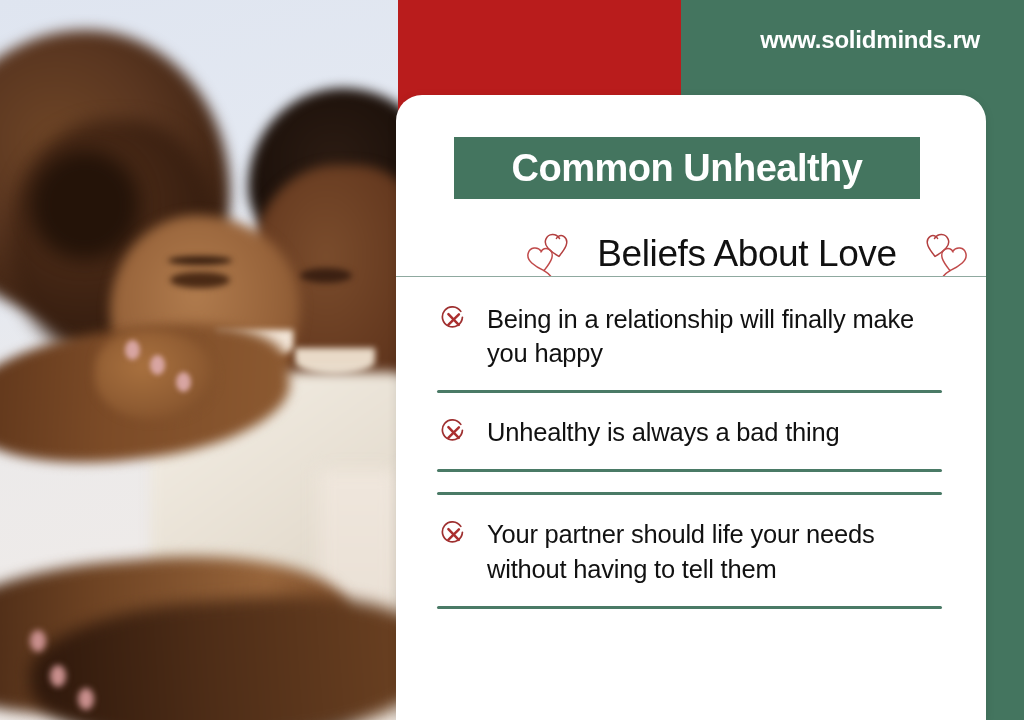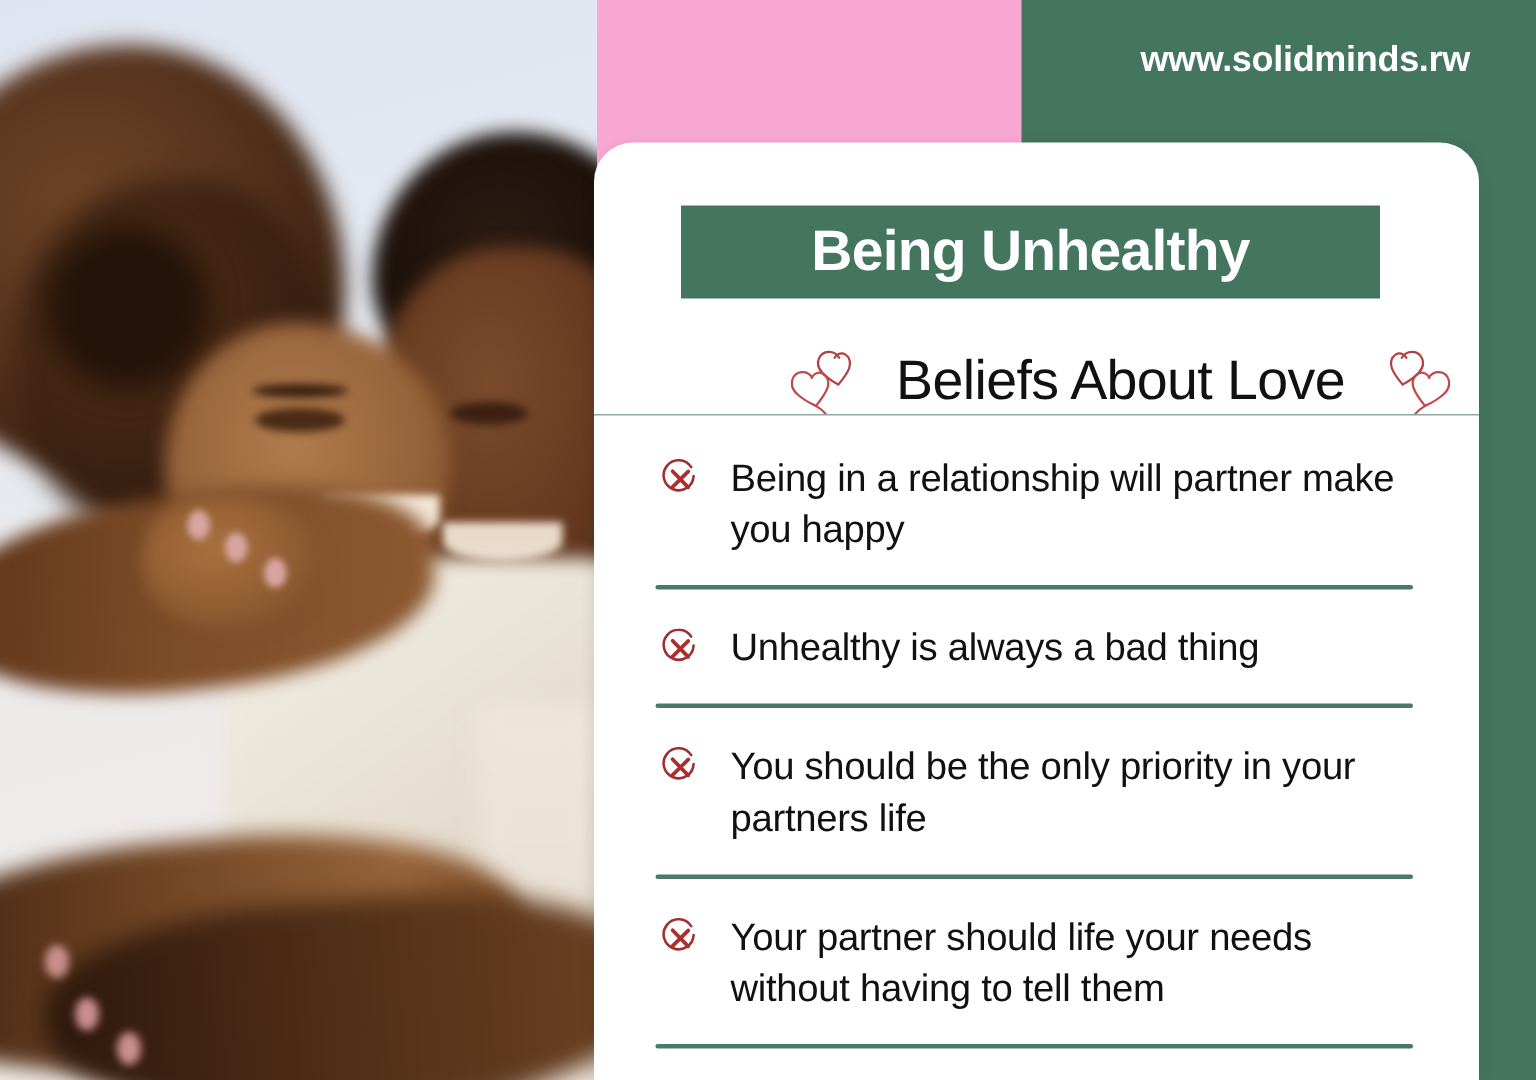--- a/index.html
+++ b/index.html
@@ -13,7 +13,7 @@
     height: 720px;
     overflow: hidden;
     font-family: "Liberation Sans", sans-serif;
-    background: #f9a8d4;
+    background: #b91c1c;
   }
 
   

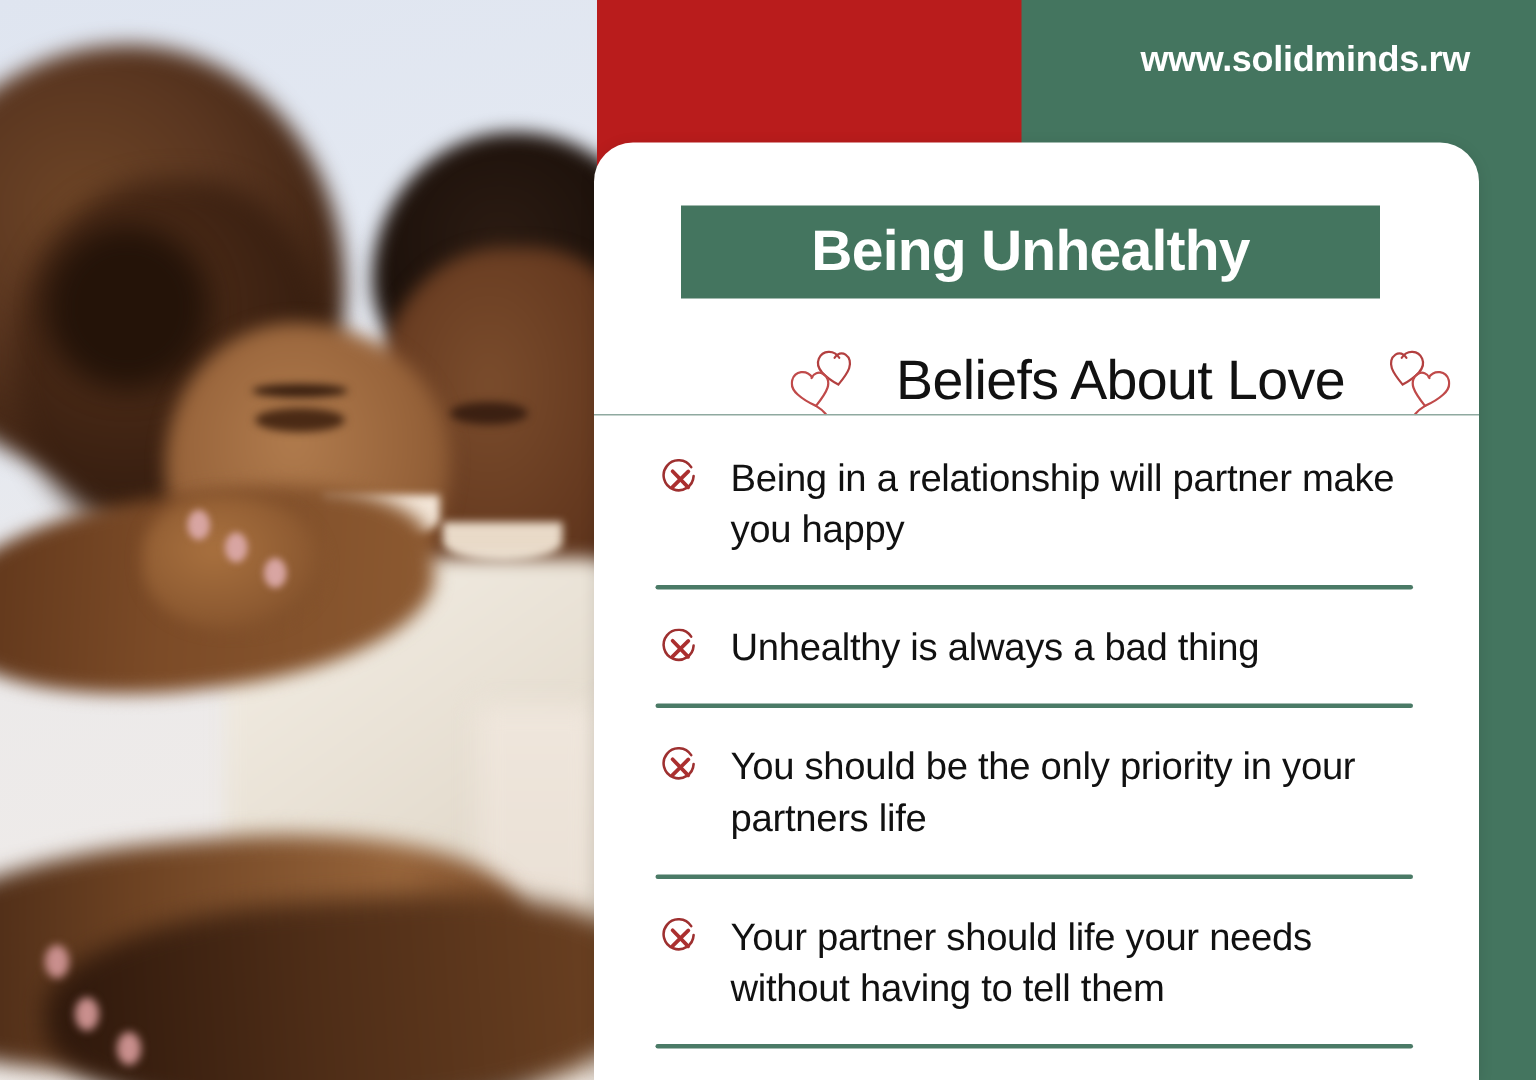--- a/index.html
+++ b/index.html
@@ -342,7 +342,7 @@
   <div class="card">
 
     <div class="title-band">
-      <span class="title-text">Being Unhealthy</span>
+      <span class="title-text">Common Unhealthy</span>
     </div>
 
     <div class="subtitle-row">

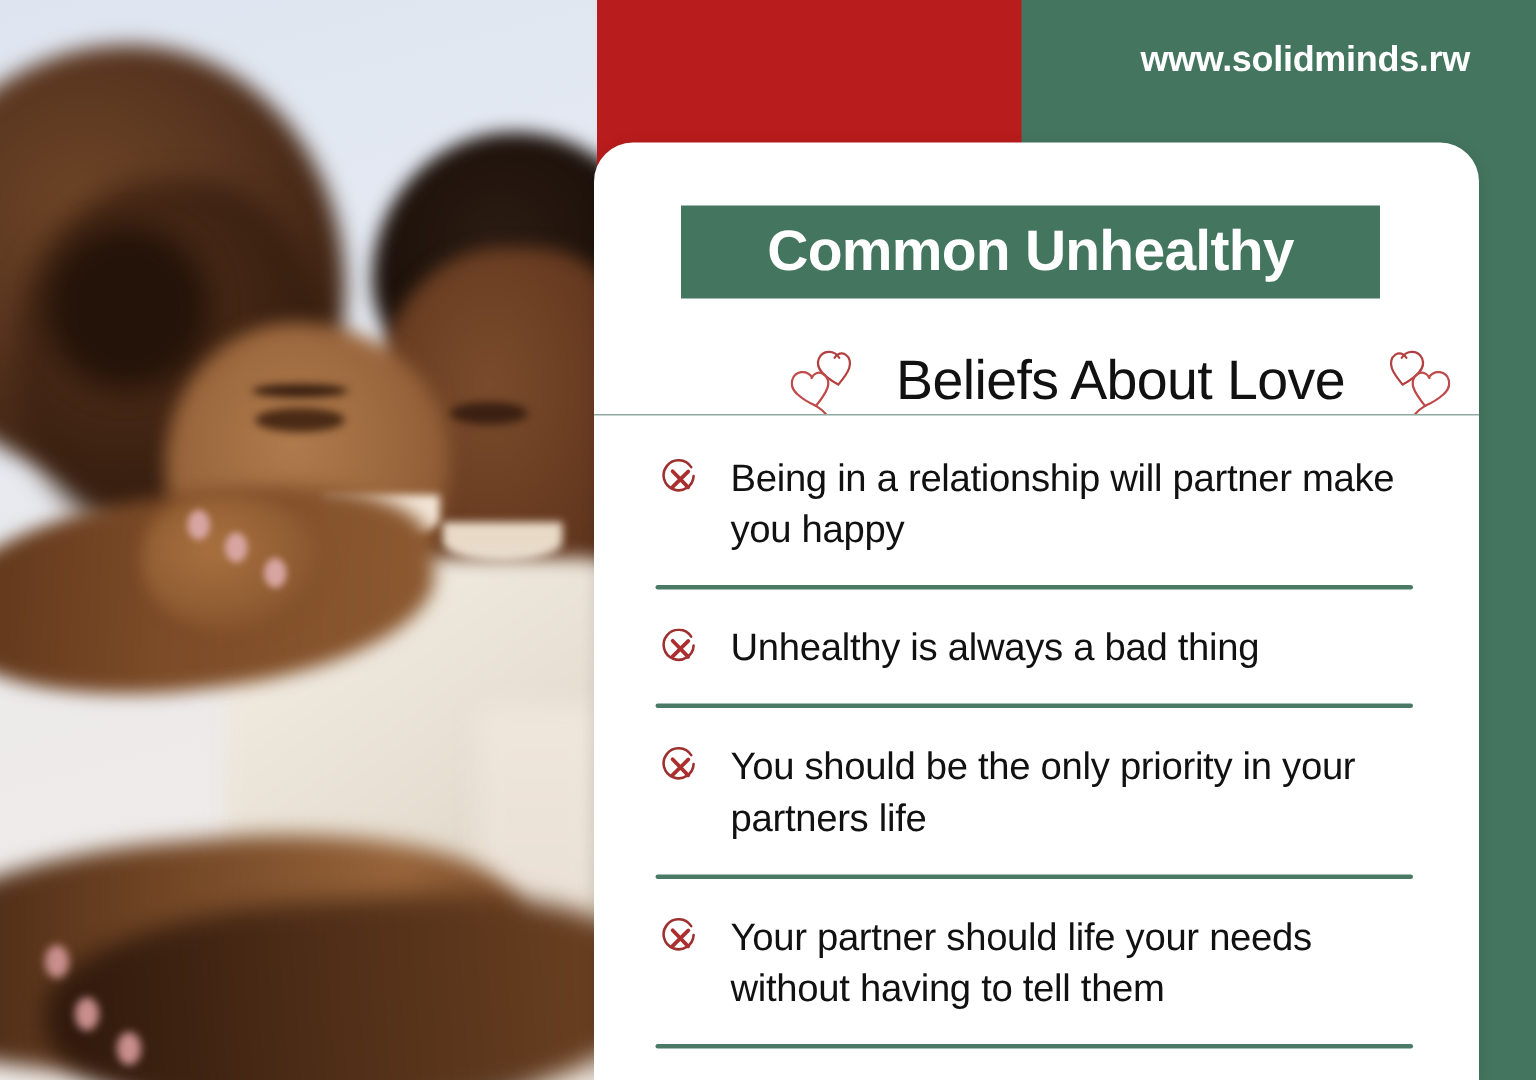--- a/index.html
+++ b/index.html
@@ -375,7 +375,7 @@
             <path d="M18.9 8.3 8.3 18.8" stroke="#ab2f2f" stroke-width="2.5" stroke-linecap="round"></path>
           </svg>
         </span>
-        <span class="item-text">Being in a relationship will partner make you happy</span>
+        <span class="item-text">Being in a relationship will finally make you happy</span>
       </div>
       <div class="row-divider"></div>
 

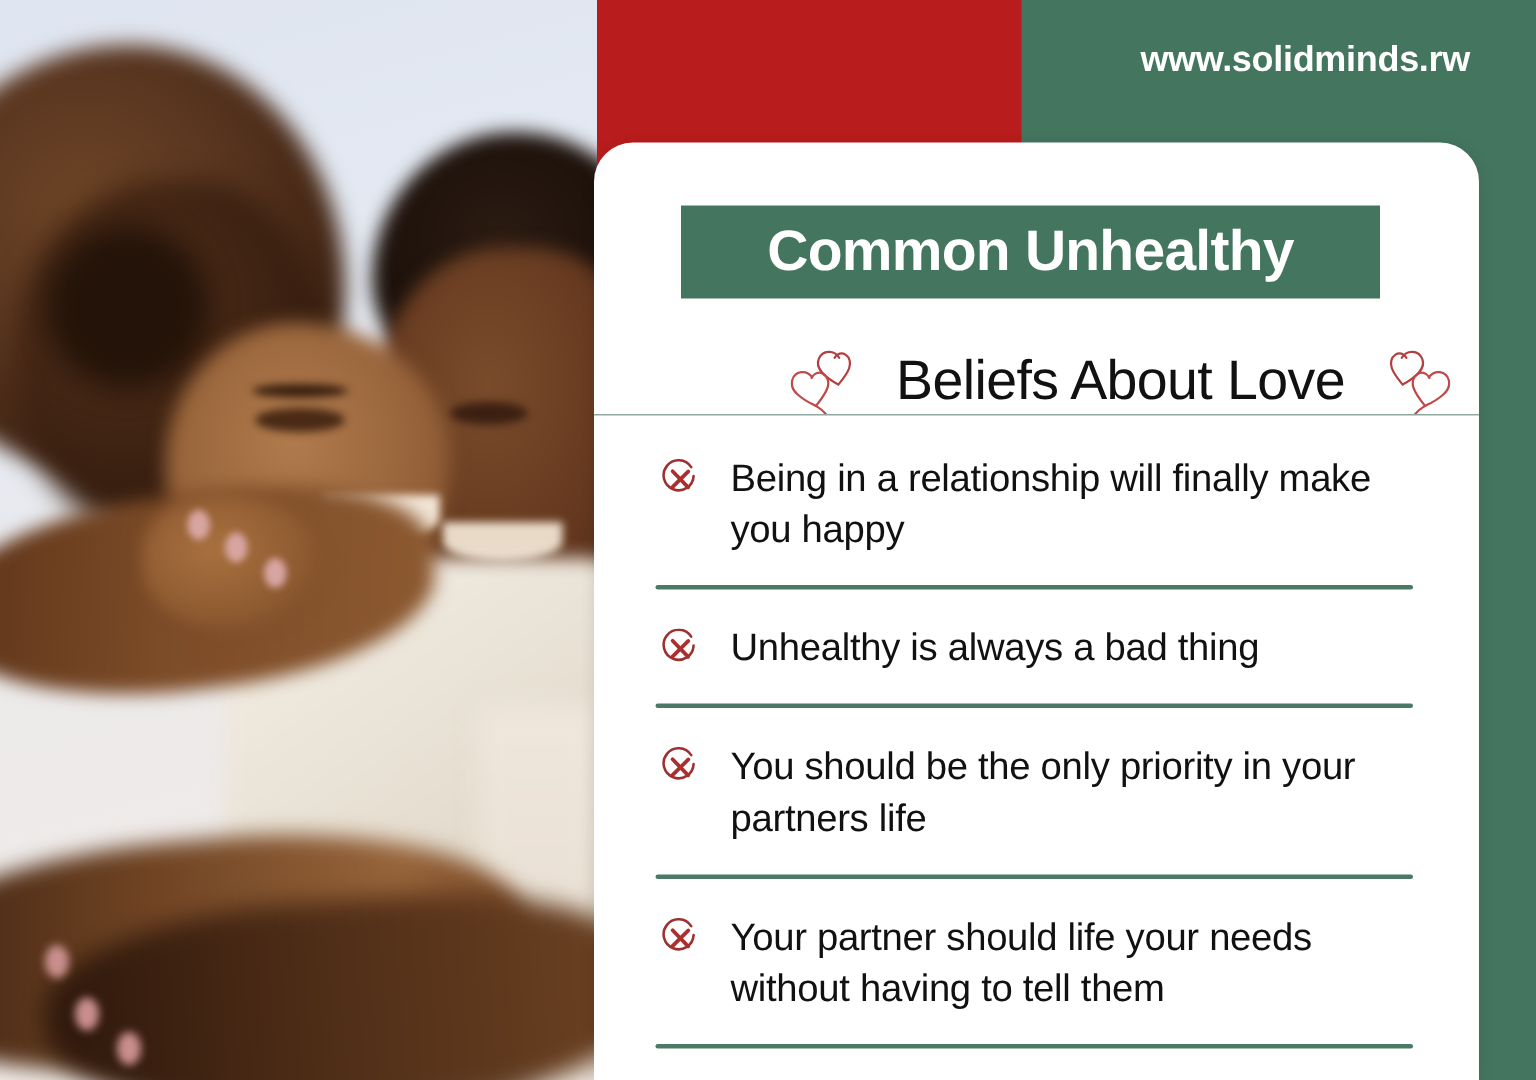--- a/index.html
+++ b/index.html
@@ -391,16 +391,6 @@
       </div>
       <div class="row-divider"></div>
 
-      <div class="list-item">
-        <span class="xicon">
-          <svg width="27" height="27" viewBox="0 0 27 27" fill="none">
-            <path d="M20.8 5.4A10 10 0 1 0 22.4 11.4" stroke="#9e3030" stroke-width="1.7" stroke-linecap="round"></path>
-            <path d="M8.4 8.2 18.8 18.9" stroke="#ab2f2f" stroke-width="2.5" stroke-linecap="round"></path>
-            <path d="M18.9 8.3 8.3 18.8" stroke="#ab2f2f" stroke-width="2.5" stroke-linecap="round"></path>
-          </svg>
-        </span>
-        <span class="item-text">You should be the only priority in your partners life</span>
-      </div>
       <div class="row-divider"></div>
 
       <div class="list-item">

